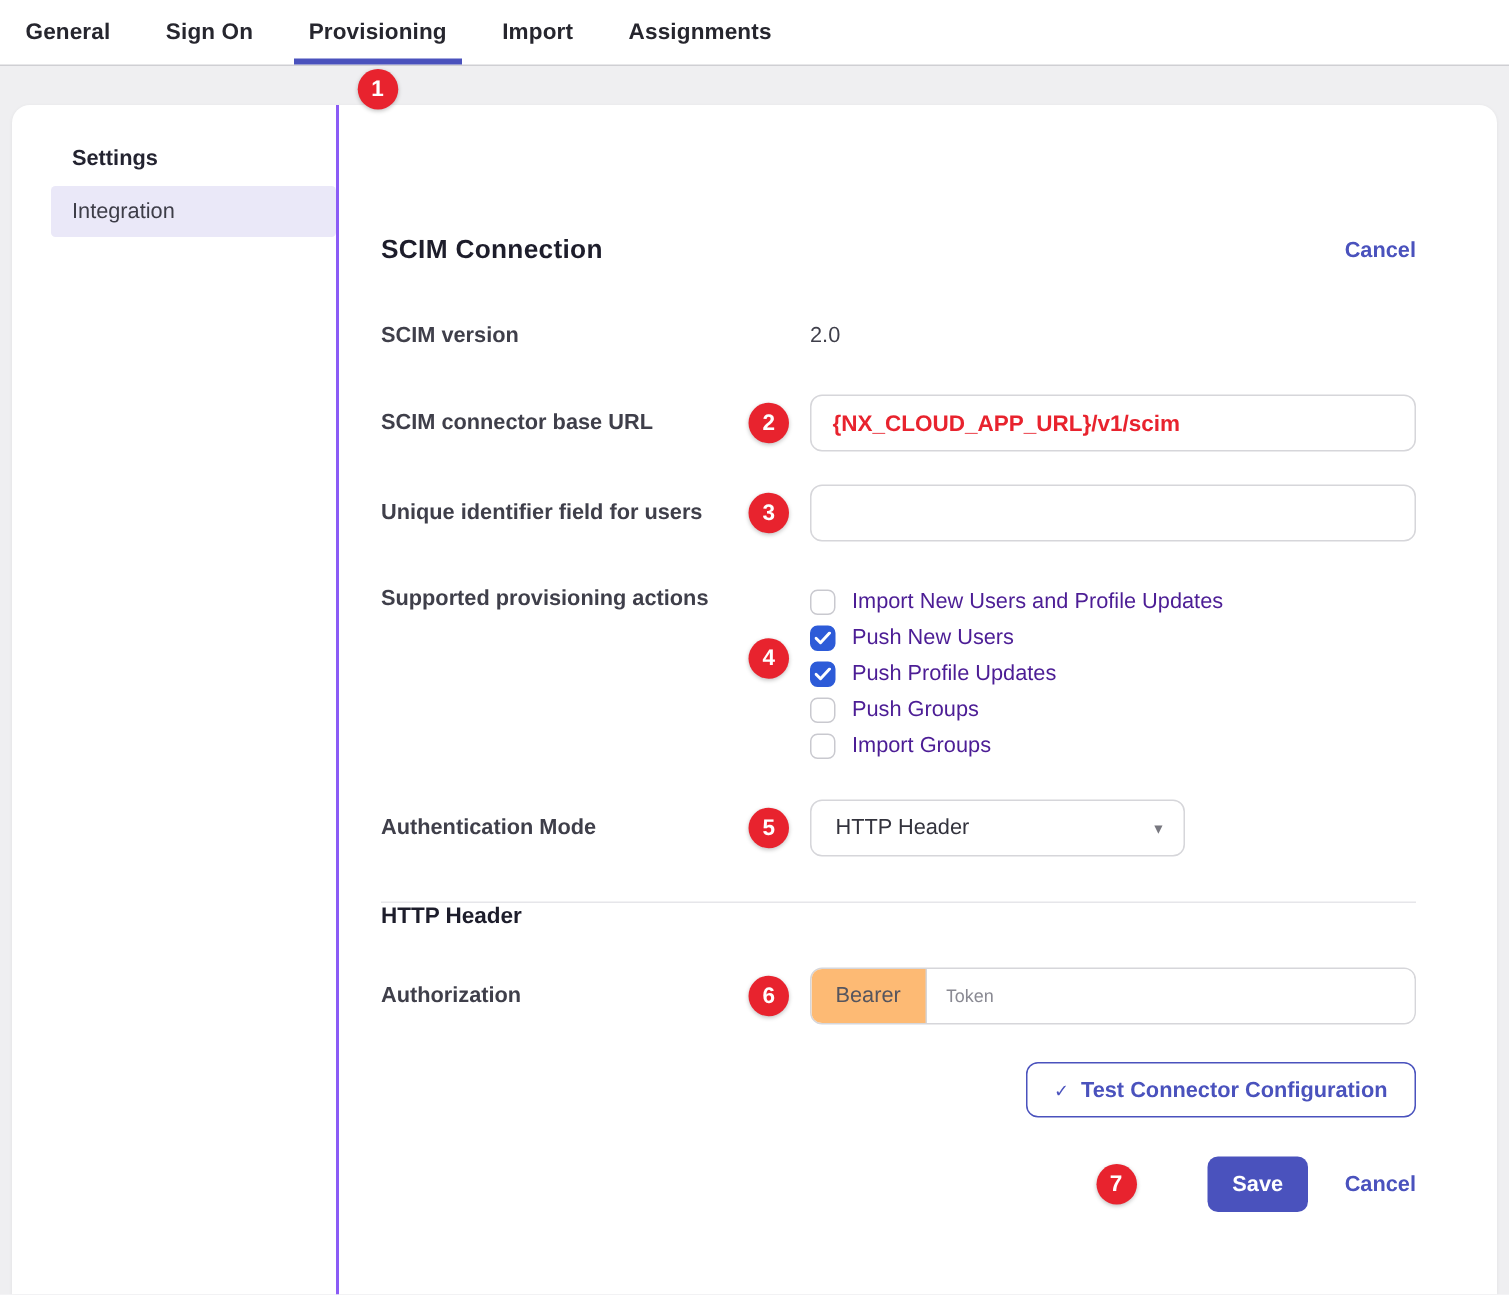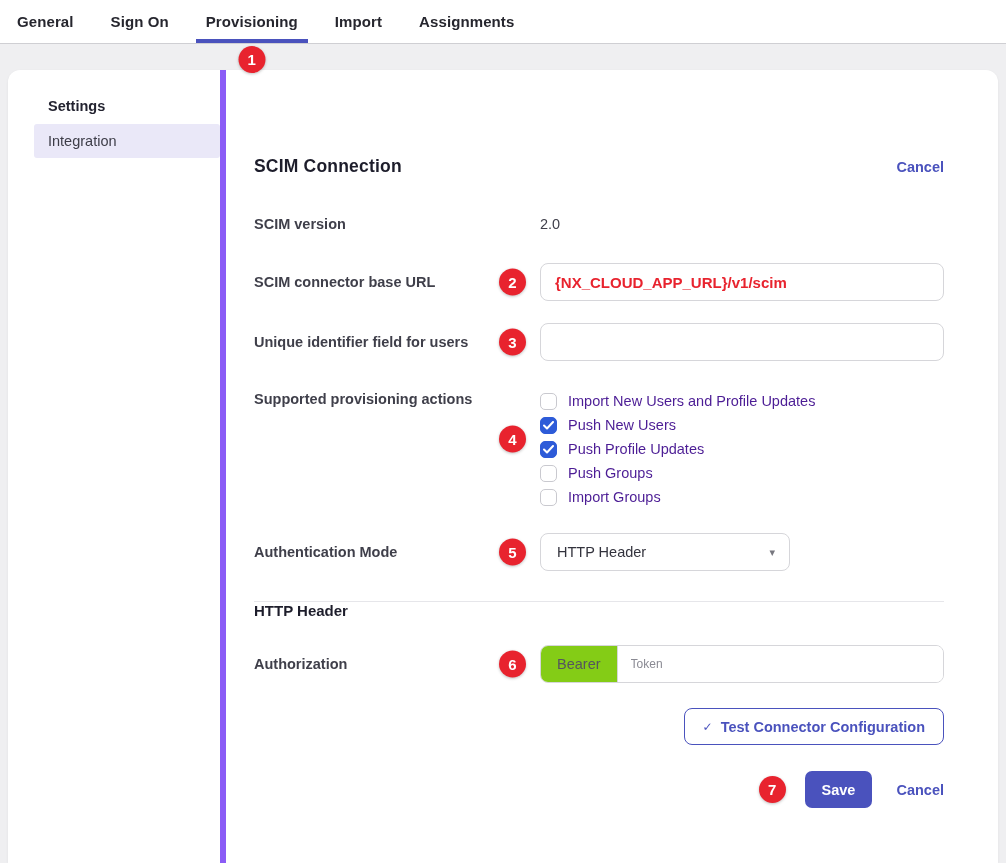--- a/index.html
+++ b/index.html
@@ -68,7 +68,7 @@
   .sidebar {
     width: 218px;
     flex: 0 0 218px;
-    border-right: 6px solid #8b5cf6;
+    border-right: 2px solid #8b5cf6;
     padding-top: 28px;
   }
   .sb-heading {

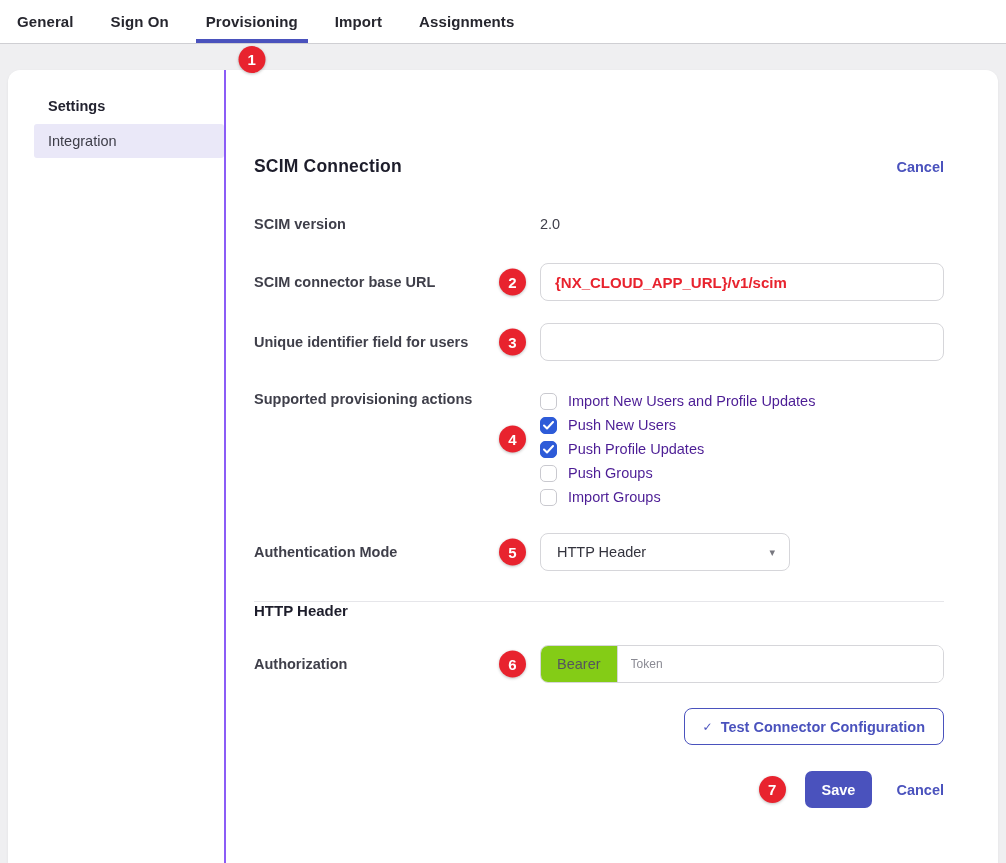--- a/index.html
+++ b/index.html
@@ -214,7 +214,7 @@
     background: #fff;
   }
   .ig-prefix {
-    background: #84cc16;
+    background: #fdba74;
     border-right: 1px solid #d6d6da;
     display: flex; align-items: center;
     padding: 0 16px;

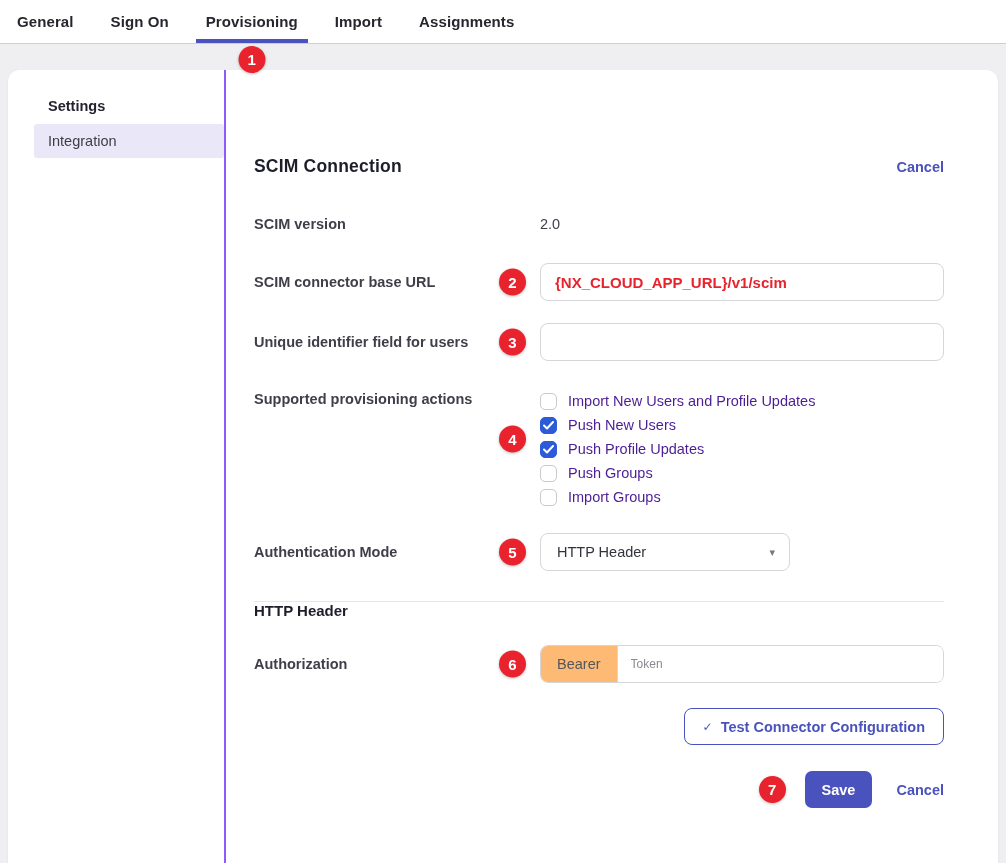--- a/index.html
+++ b/index.html
@@ -266,6 +266,7 @@
     font-family: "Liberation Sans", "DejaVu Sans", sans-serif;
     padding: 0 17px;
     cursor: pointer;
+    margin-left: 28px;
   }
 </style>
 </head>

